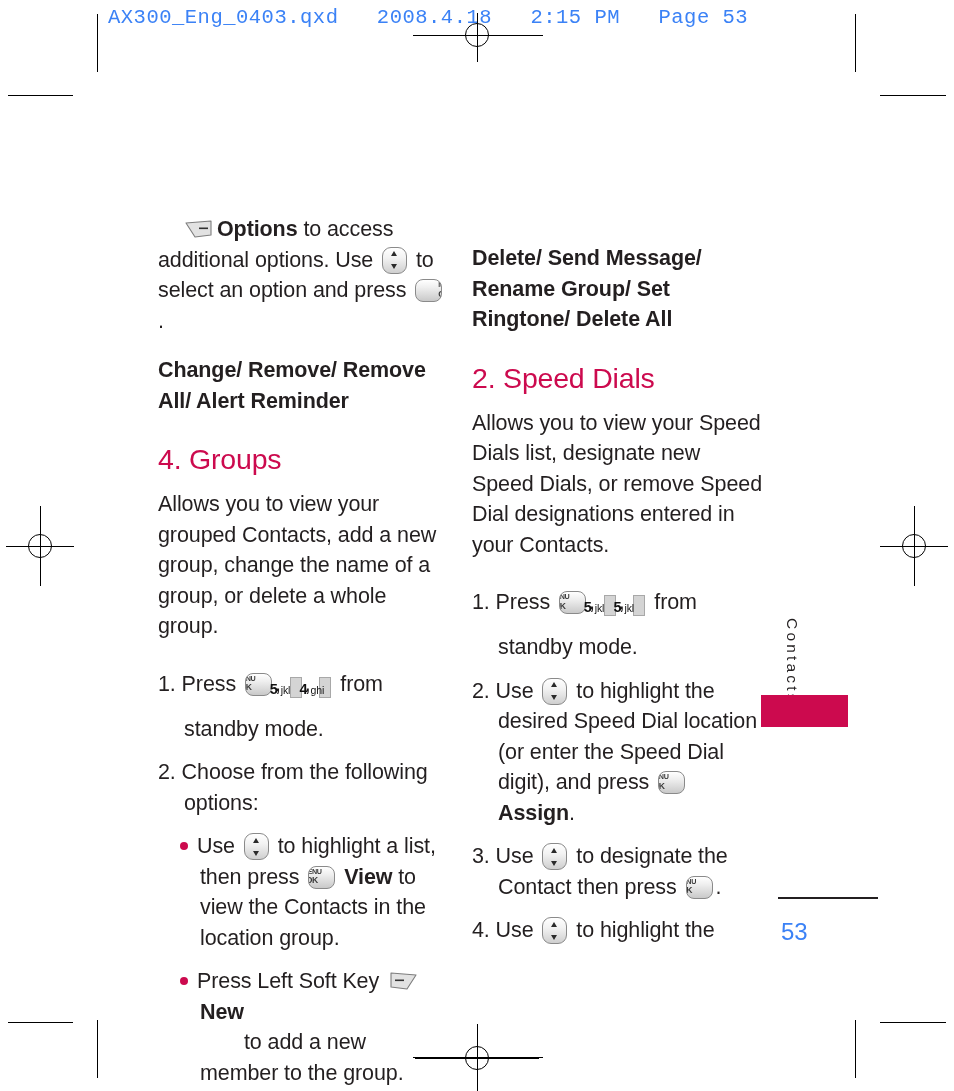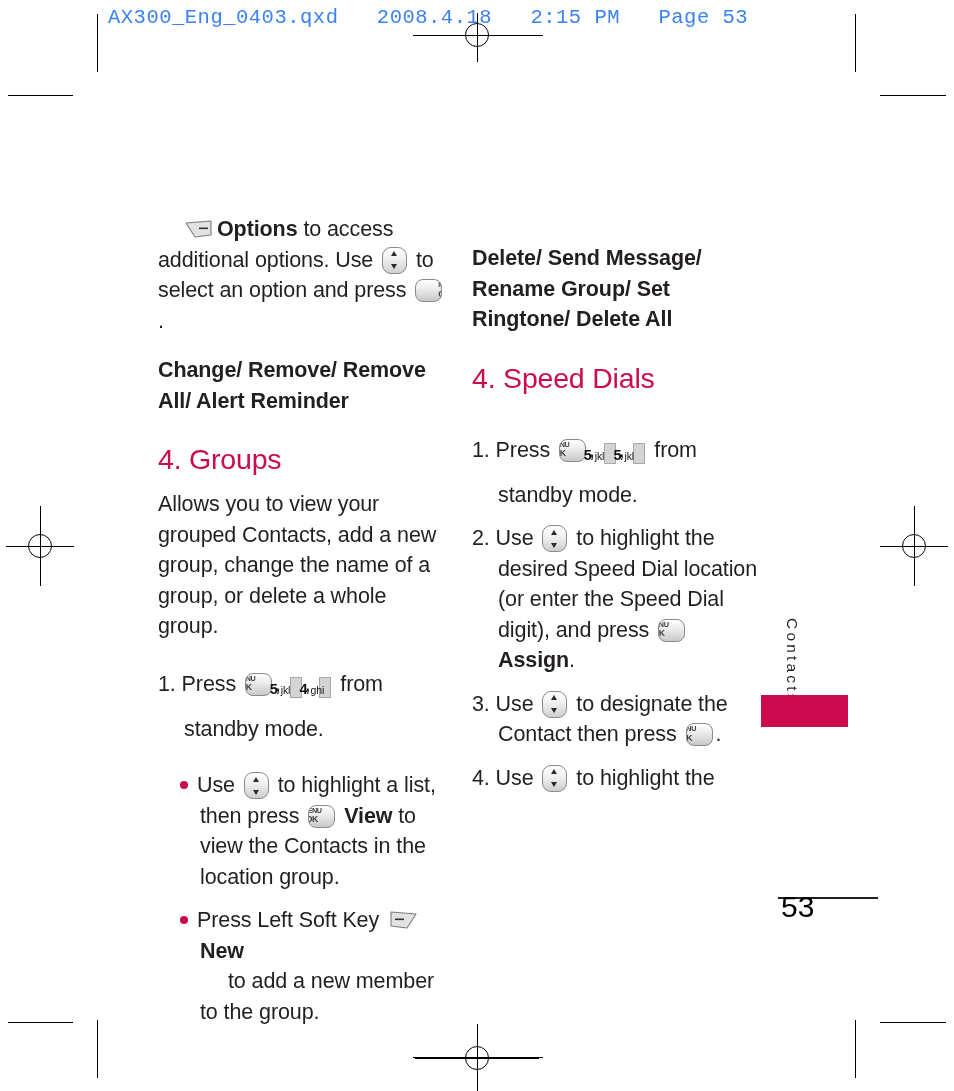--- a/index.html
+++ b/index.html
@@ -316,7 +316,7 @@
 
     <div class="gap-lg"></div>
 
-    <h2 class="heading">4. Speed Dials</h2>
+    <h2 class="heading">2. Speed Dials</h2>
 
     <div class="gap-sm"></div>
 

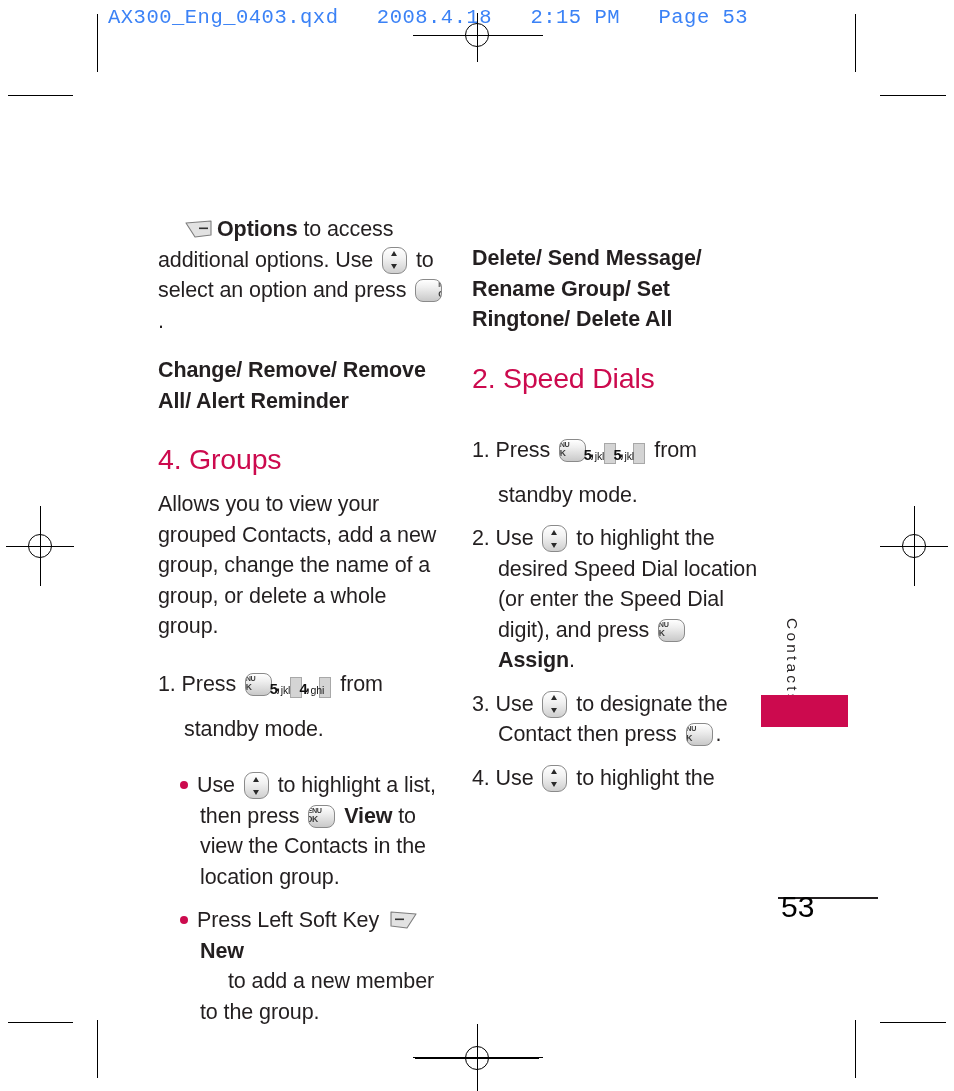--- a/index.html
+++ b/index.html
@@ -320,6 +320,7 @@
 
     <div class="gap-sm"></div>
 
+    <div class="para">Allows you to view your Speed Dials list, designate new Speed Dials, or remove Speed Dial designations entered in your Contacts.</div>
 
     <div class="gap-md"></div>
 

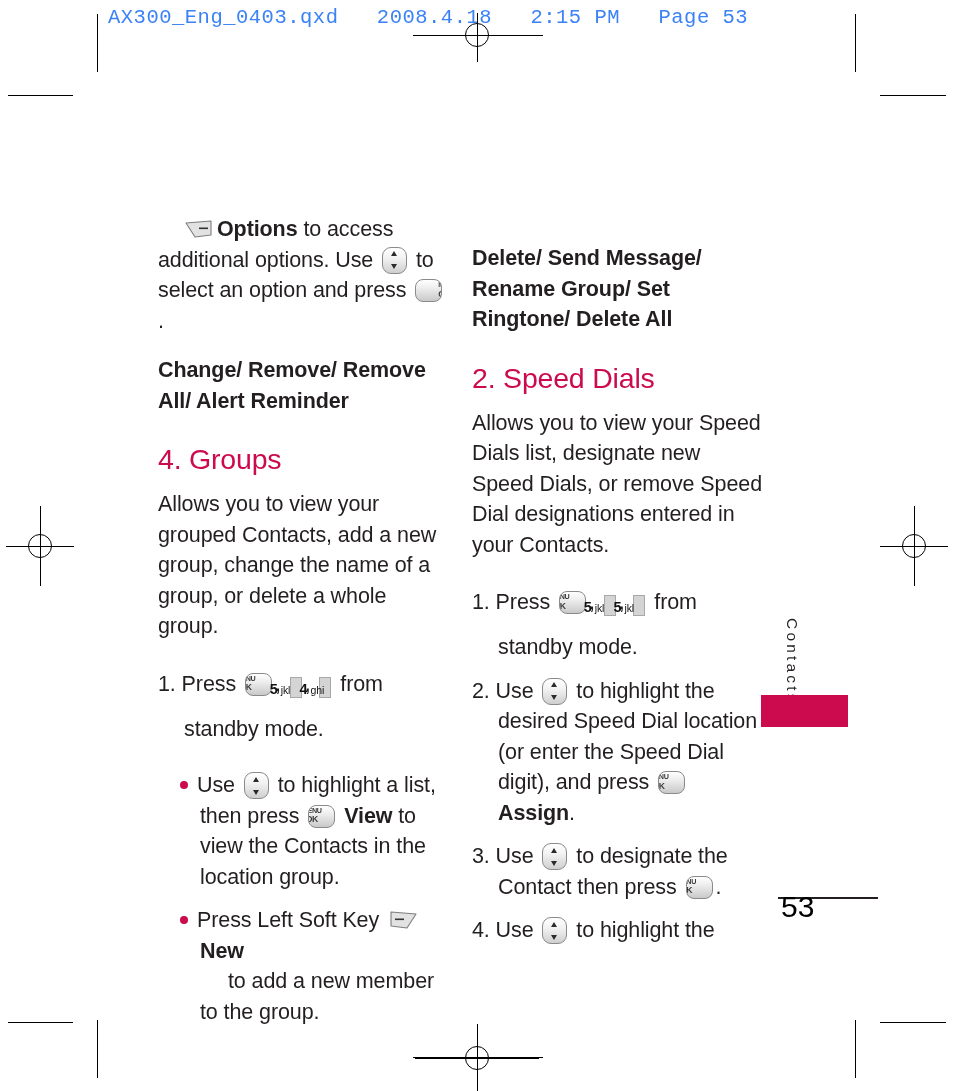--- a/index.html
+++ b/index.html
@@ -287,6 +287,10 @@
 
     <div class="gap-sm"></div>
 
+    <div class="para hang">
+      <span>2.</span>
+      <span>Choose from the following options:</span>
+    </div>
 
     <div class="gap-sm"></div>
 

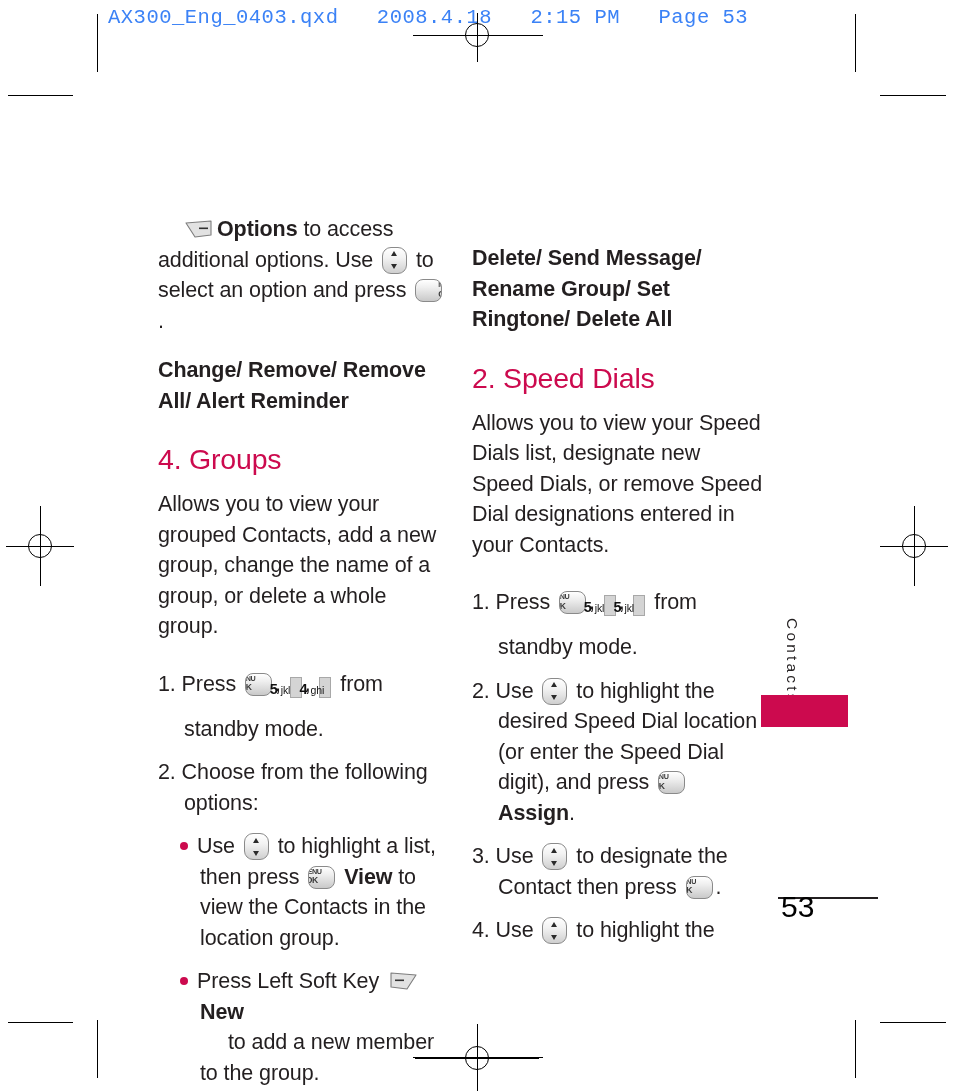--- a/index.html
+++ b/index.html
@@ -209,9 +209,9 @@
   .folio {
     position: absolute;
     left: 781px;
-    top: 890px;
-    font-size: 30px;
-    color: #000000;
+    top: 918px;
+    font-size: 24px;
+    color: #3b82f6;
   }
 </style>
 </head>

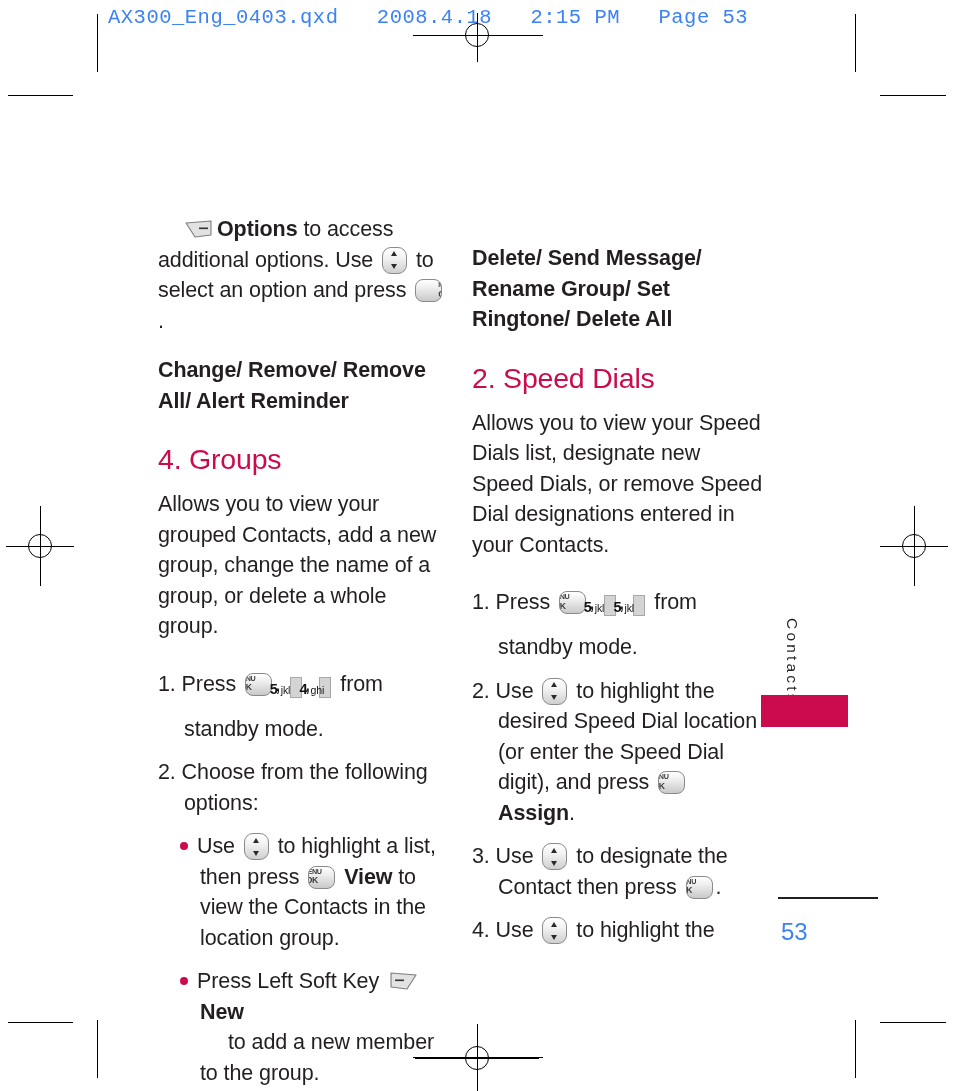--- a/index.html
+++ b/index.html
@@ -82,7 +82,7 @@
     margin-right: 9px;
     text-indent: 0;
   }
-  .sub-indent { margin-left: 8px; padding-left: 20px; text-indent: 0; }
+  .sub-indent { margin-left: 24px; padding-left: 20px; text-indent: 0; }
 
   .bold { font-weight: bold; }
 

